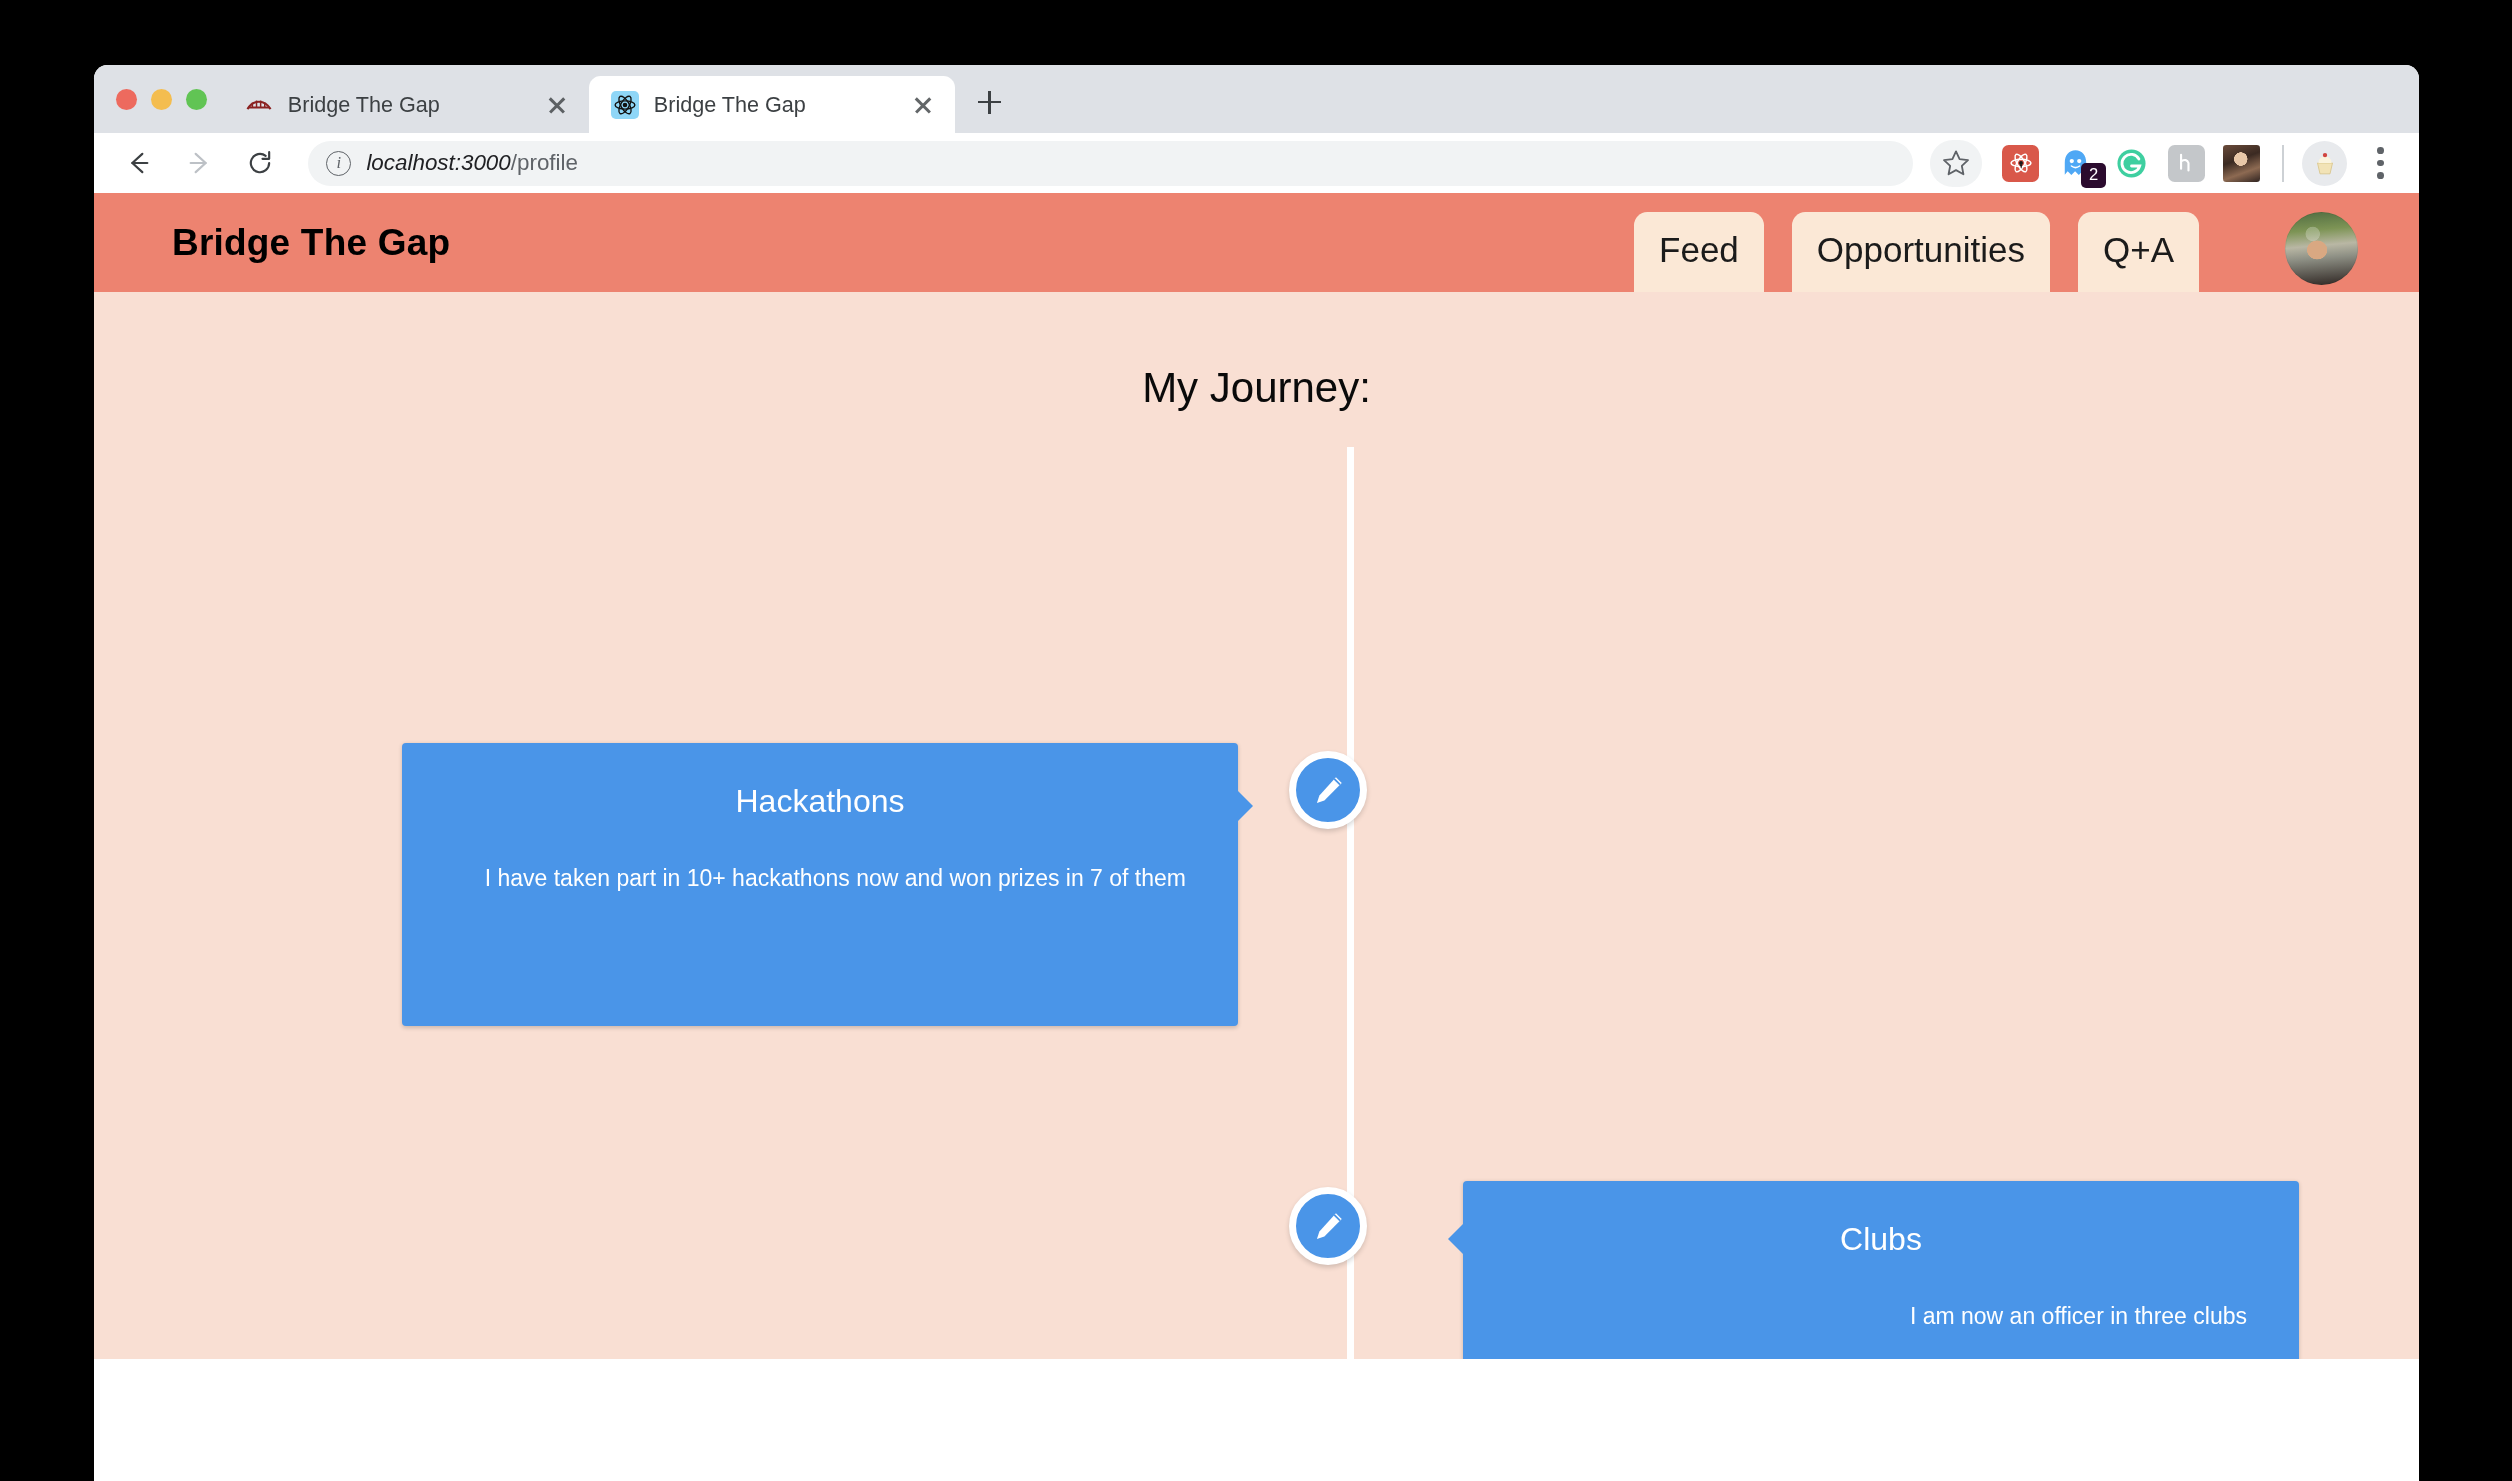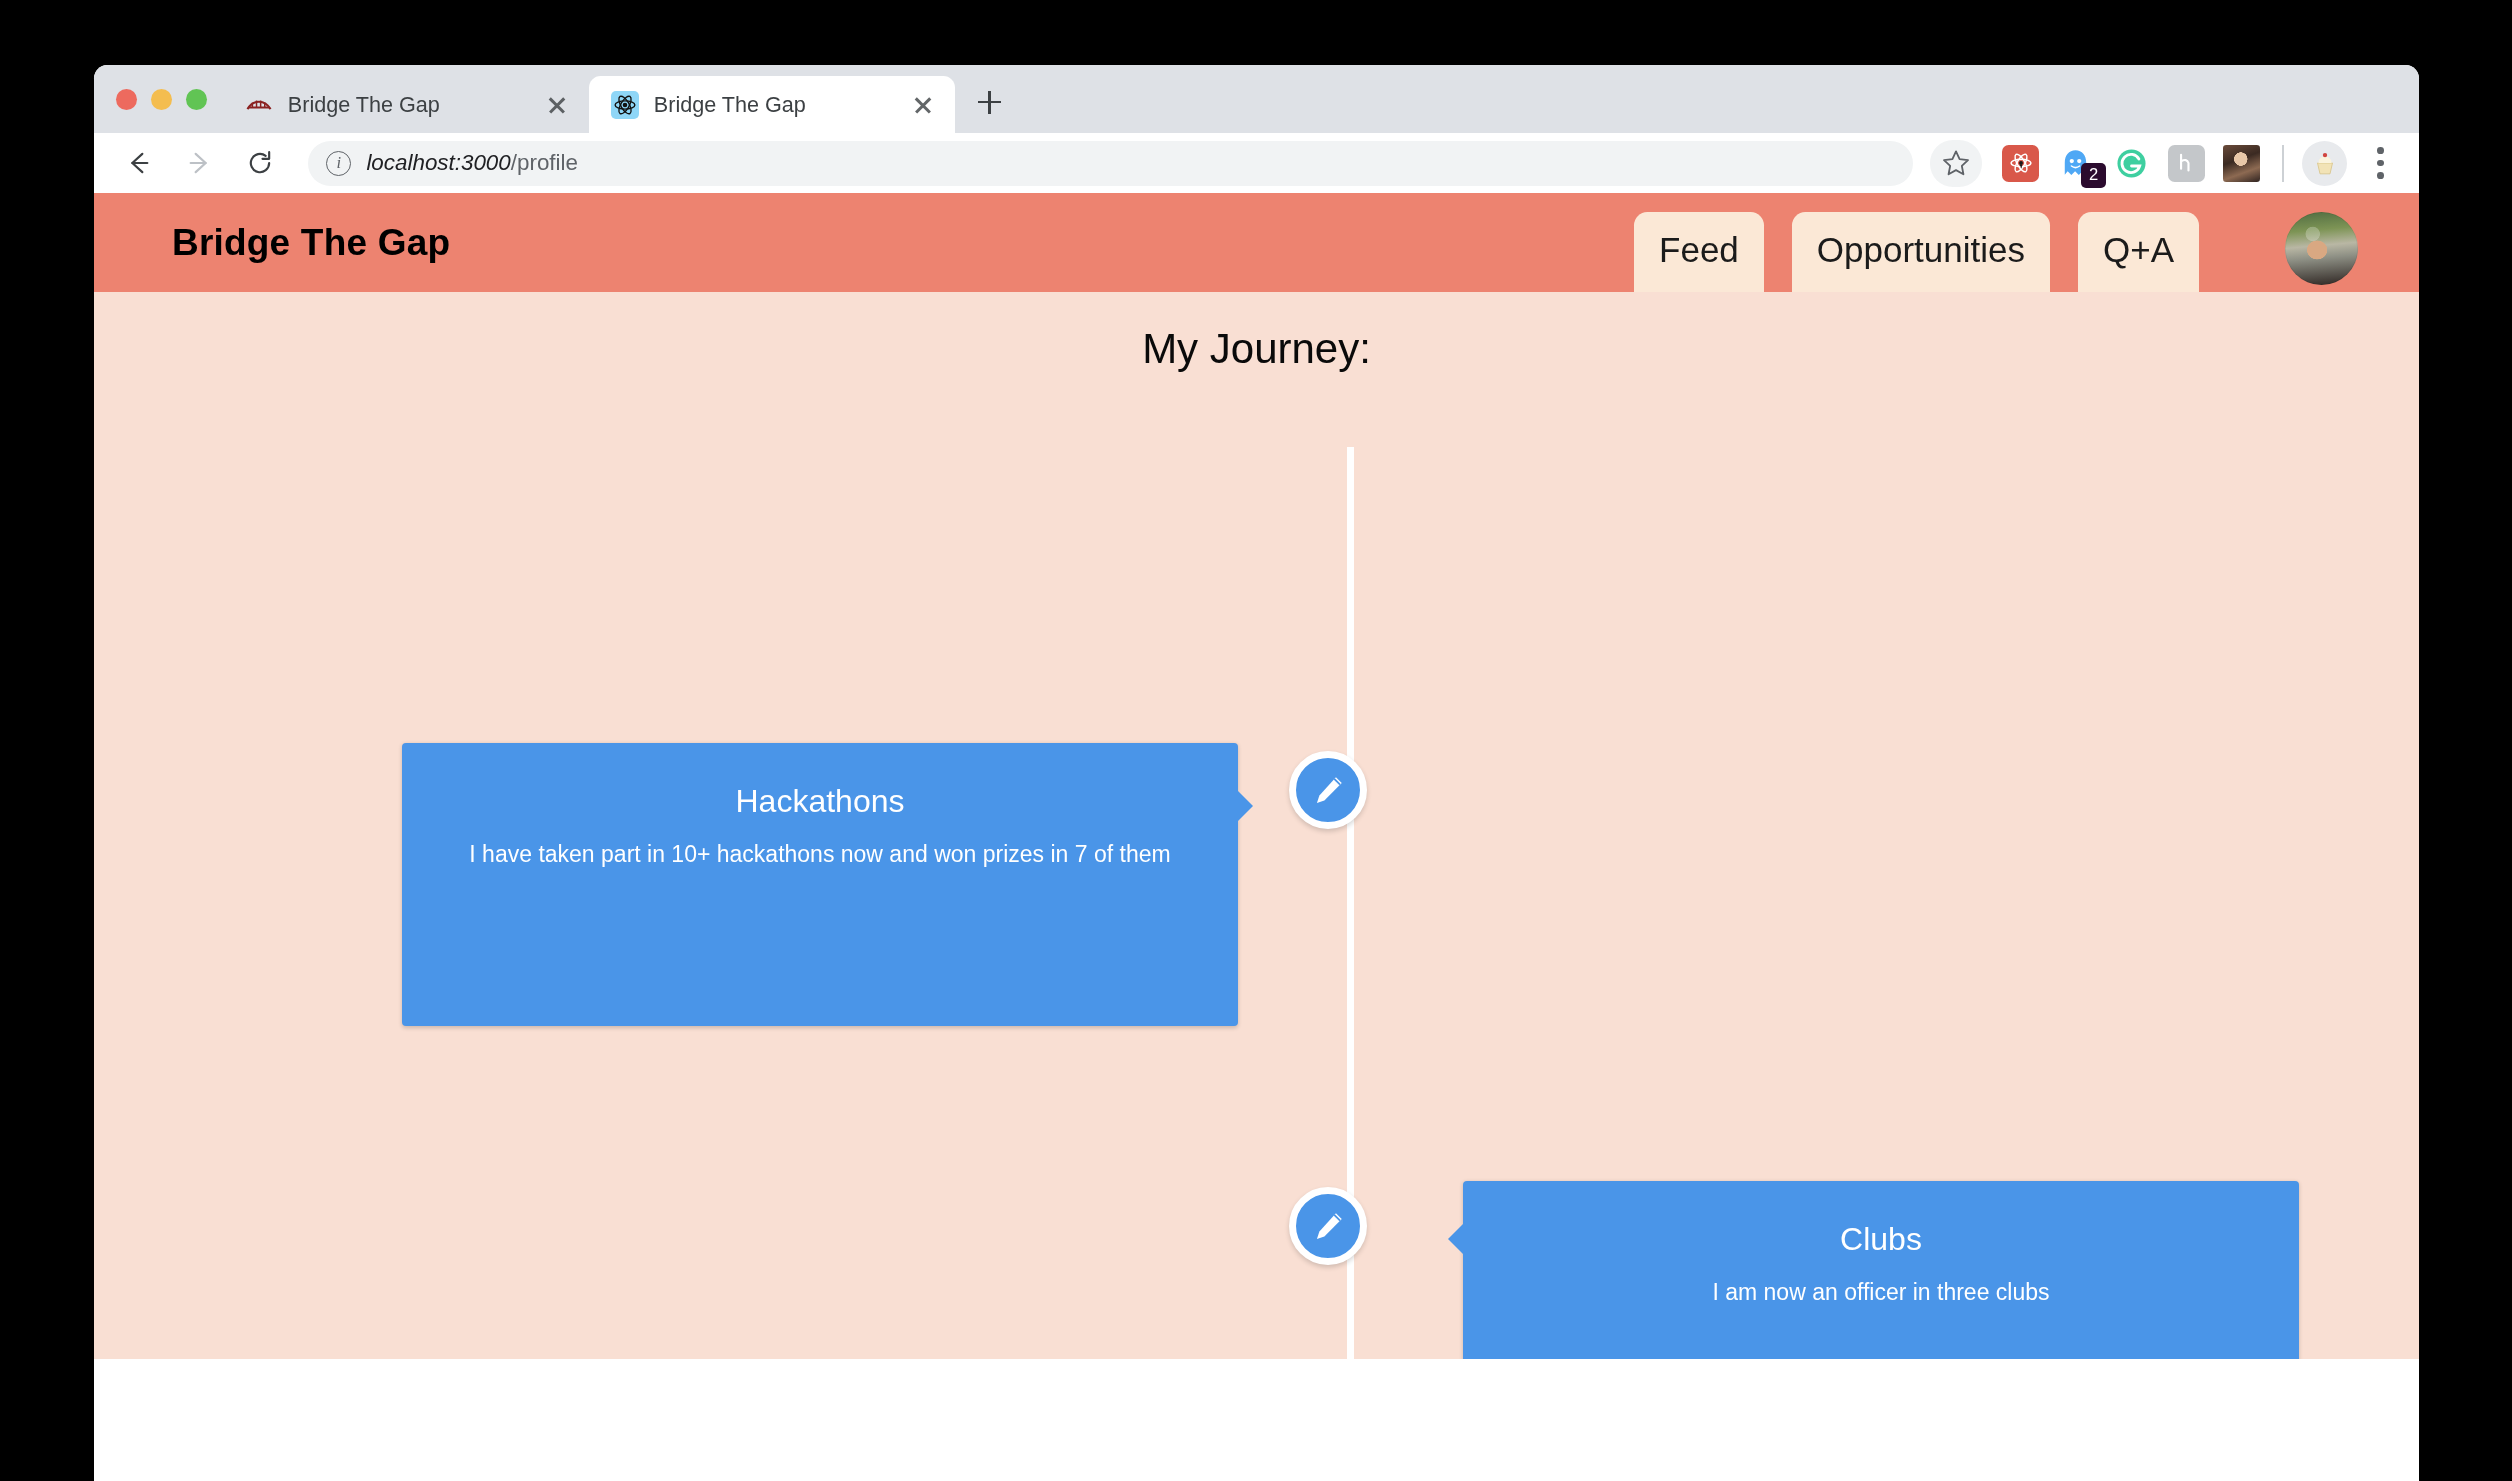--- a/index.html
+++ b/index.html
@@ -289,7 +289,7 @@
     text-align: center;
     font-size: 42px;
     color: #0a0a0a;
-    margin-top: 33px;
+    margin-top: 72px;
     position: relative;
     z-index: 3;
   }

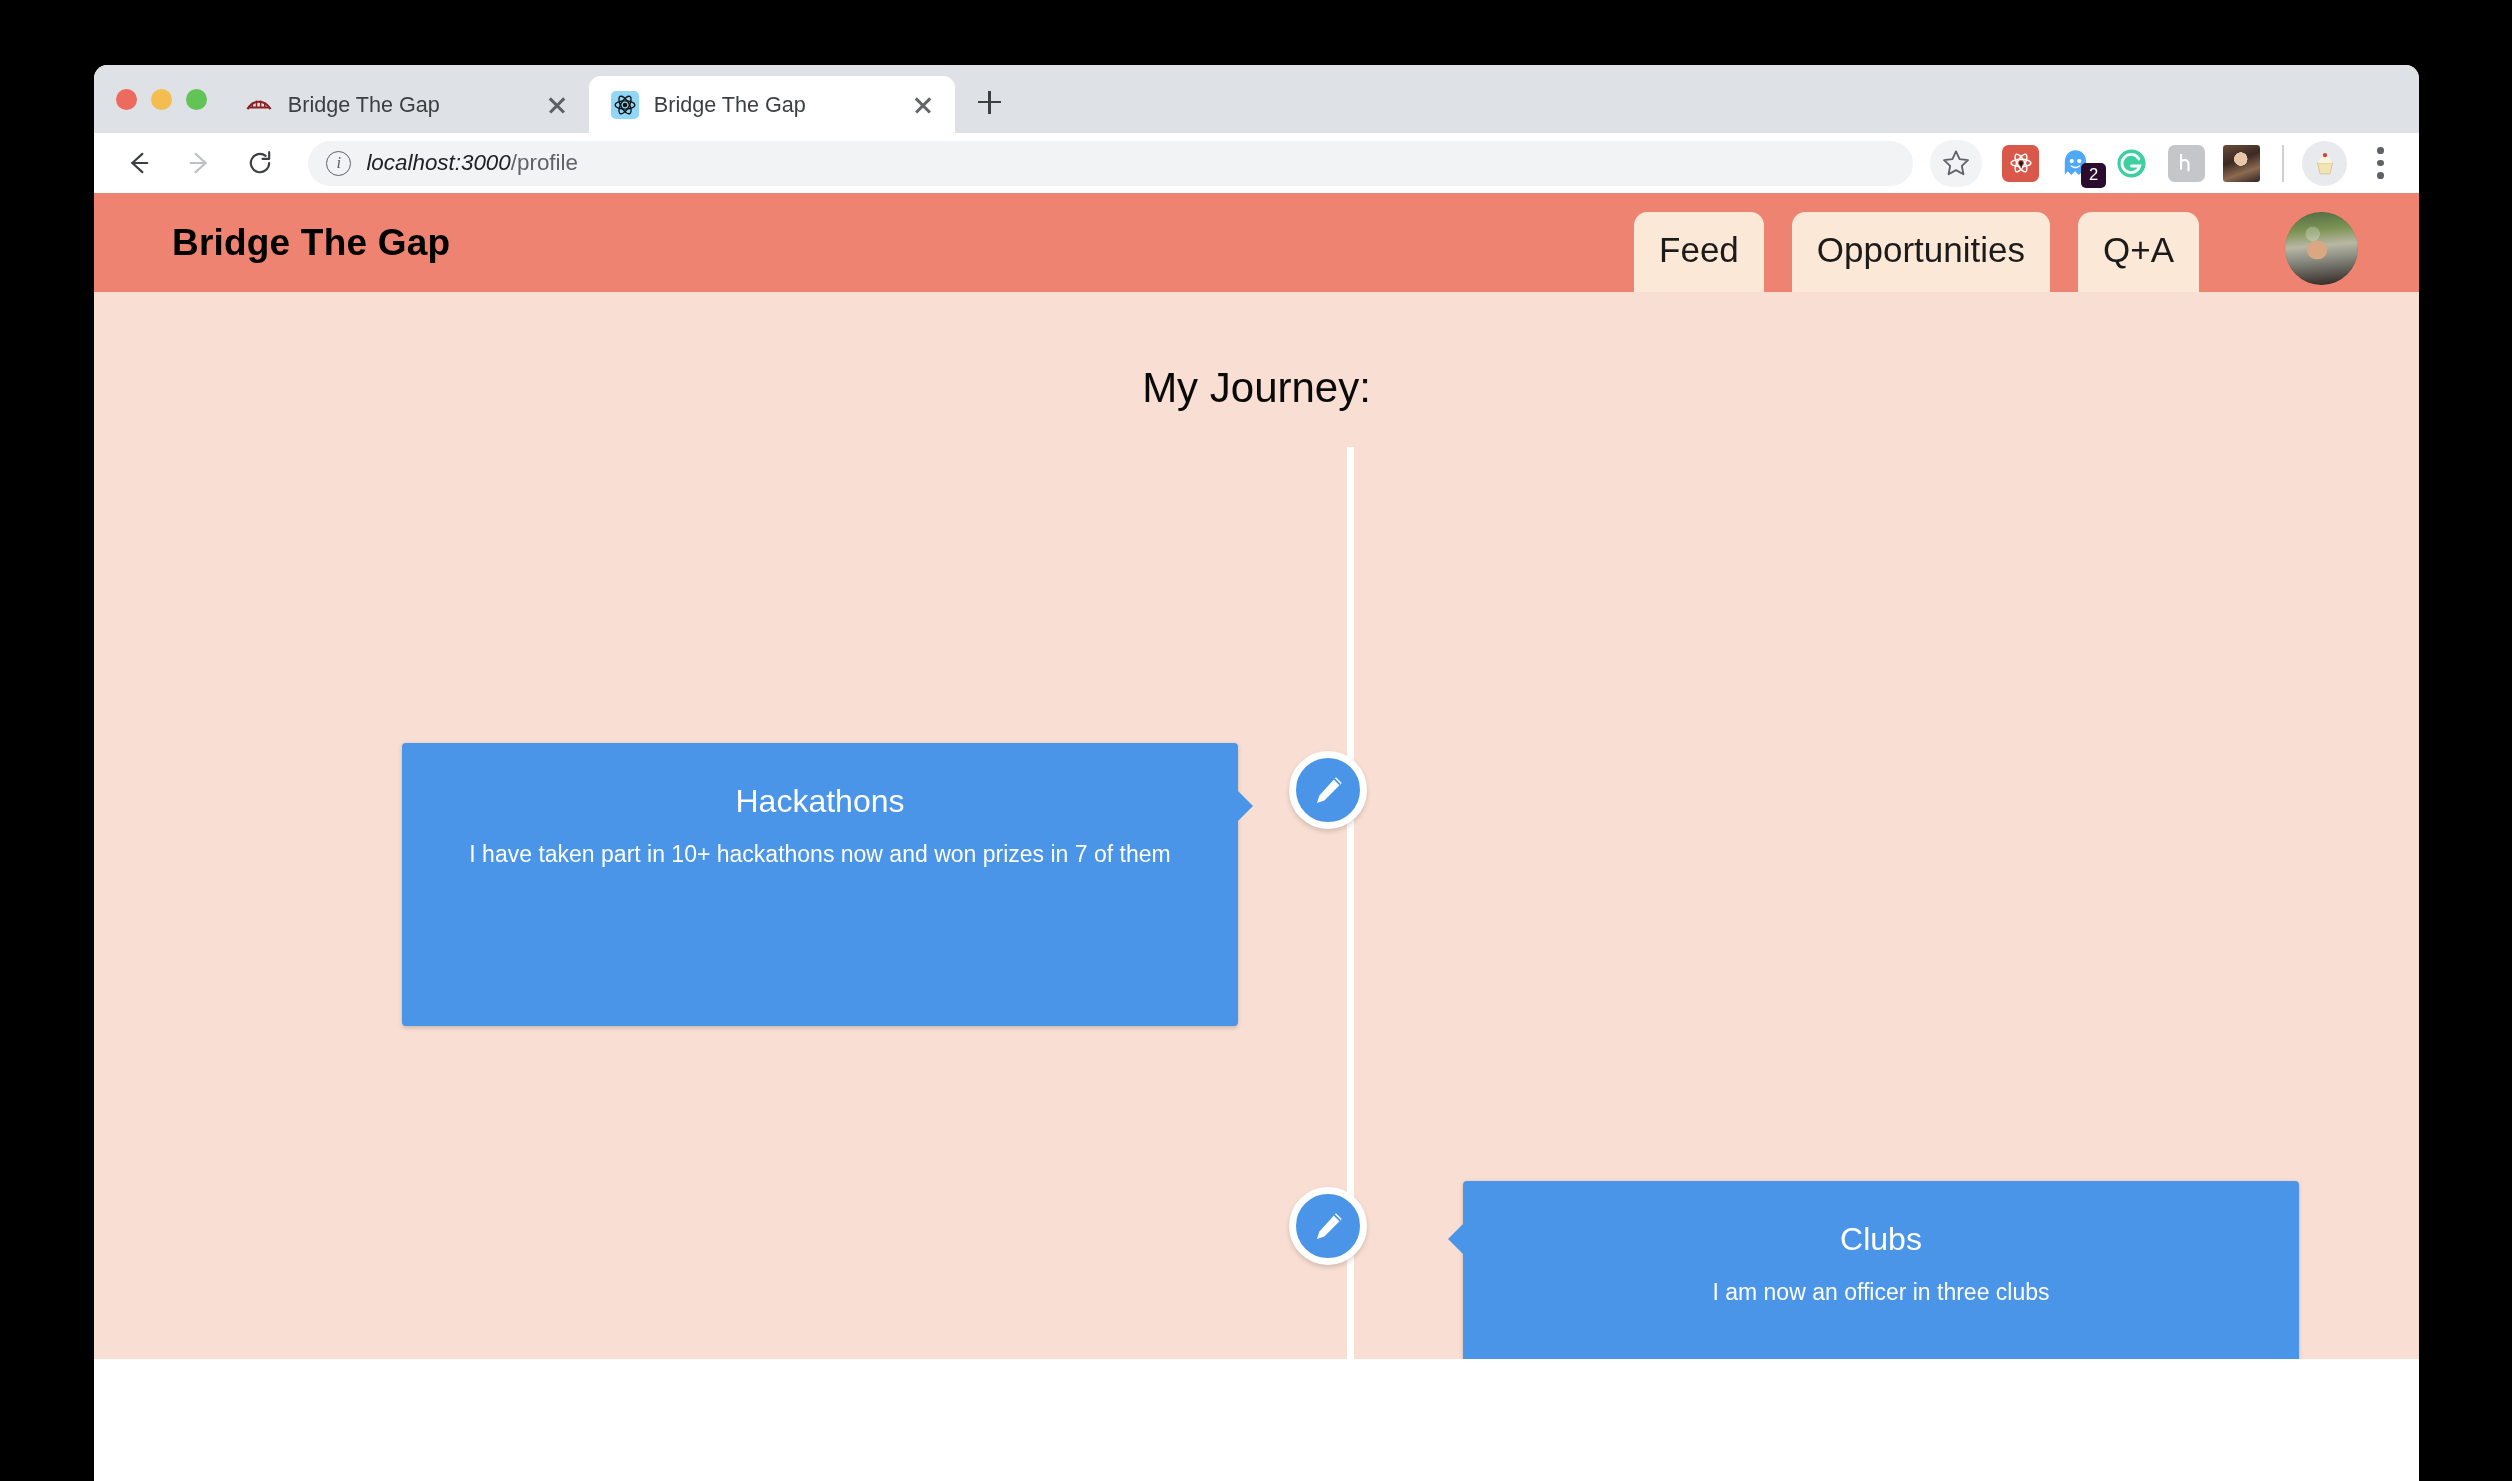--- a/index.html
+++ b/index.html
@@ -319,10 +319,10 @@
     margin-top: 40px;
   }
   .journey-card .card-body {
-    text-align: center;
+    text-align: right;
     font-size: 23px;
     line-height: 1.46;
-    margin: 18px auto 0;
+    margin: 42px auto 0;
   }
   .card-arrow {
     position: absolute;

